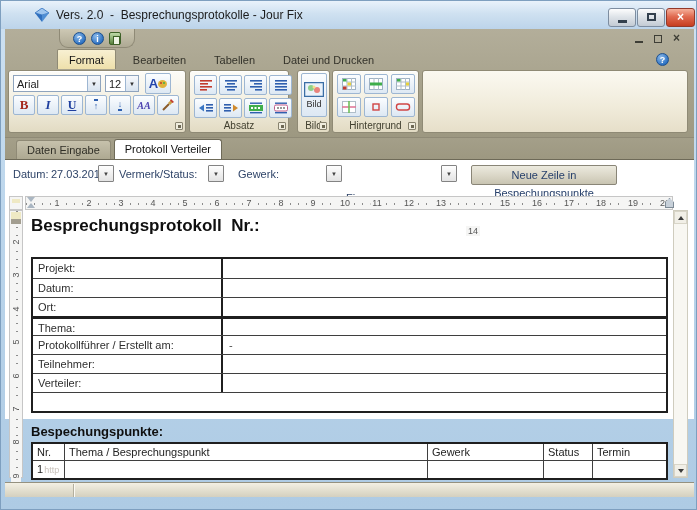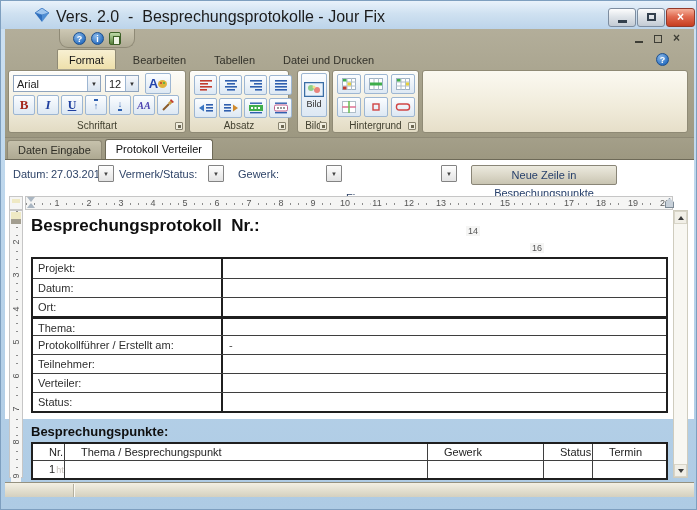--- a/index.html
+++ b/index.html
@@ -15,7 +15,7 @@
   
   .titlebar{position:absolute;left:0;top:0;width:697px;height:28px;
     background:linear-gradient(180deg,#e9f2fb 0%,#cfe1f1 45%,#bcd4ea 100%);}
-  .title-text{position:absolute;left:55px;top:7px;font-size:16px;color:#1c1c1c;white-space:pre;}
+  .title-text{position:absolute;left:55px;top:7px;font-size:12px;color:#1c1c1c;white-space:pre;}
   .title-icon{position:absolute;left:34px;top:7px;width:14px;height:14px;}
   .wbtn{position:absolute;top:7px;height:19px;border:1px solid #7d8da0;border-radius:3px;
     background:linear-gradient(180deg,#fdfdfd 0%,#dfe4e9 45%,#c3cbd4 100%);}

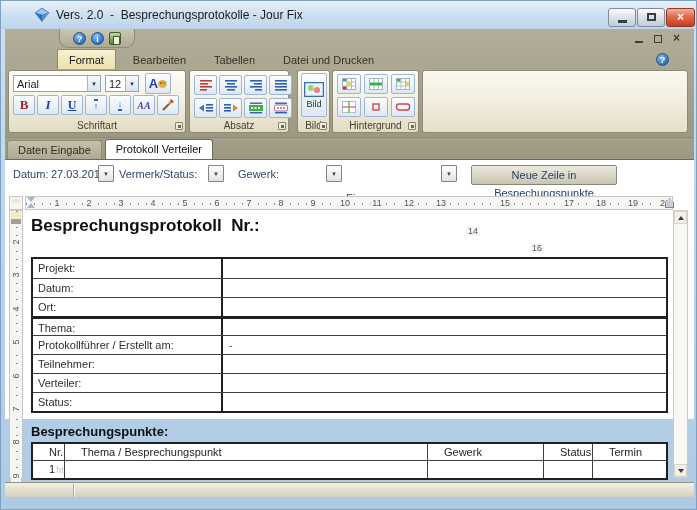--- a/index.html
+++ b/index.html
@@ -254,7 +254,6 @@
           <polygon points="10,1 13,4 11.5,5 9,2.5" fill="#c23b2e"></polygon>
         </svg>
       </div>
-      <div class="group-label">Schriftart</div>
       <div class="launcher"></div>
     </div>
 

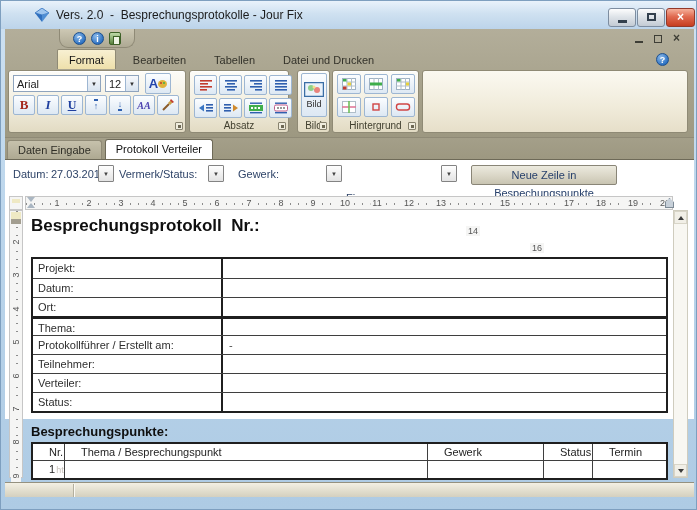--- a/index.html
+++ b/index.html
@@ -95,7 +95,7 @@
   .bigbtn-label{font-size:9px;color:#2f2f2f;}
 
   
-  .vtabs{position:absolute;left:6px;top:138px;height:20px;display:flex;gap:3px;align-items:flex-end;}
+  .vtabs{position:absolute;left:15px;top:138px;height:20px;display:flex;gap:3px;align-items:flex-end;}
   .vtab{padding:3px 10px 3px;font-size:11px;color:#2f2e26;background:linear-gradient(180deg,#c6c1ac,#aea992);
     border:1px solid #8f8a76;border-bottom:none;border-radius:3px 3px 0 0;}
   .vtab.active{background:#fff;color:#101010;border-color:#6e6a58;position:relative;z-index:3;padding-bottom:4px;}

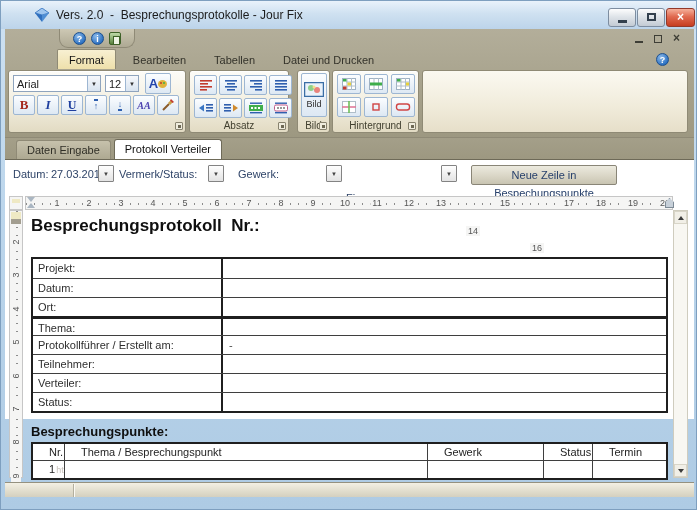--- a/index.html
+++ b/index.html
@@ -445,7 +445,7 @@
           <span class="hrnum" style="left: 415px;">13</span>
           <span class="hrnum" style="left: 447px; margin-top: 28px;">14</span>
           <span class="hrnum" style="left: 479px; text-align: right;">15</span>
-          <span class="hrnum" style="left: 511px; margin-top: 45px;">16</span>
+          <span class="hrnum" style="left: 511px;">16</span>
           <span class="hrnum" style="left: 543px;">17</span>
           <span class="hrnum" style="left: 575px;">18</span>
           <span class="hrnum" style="left: 607px;">19</span>

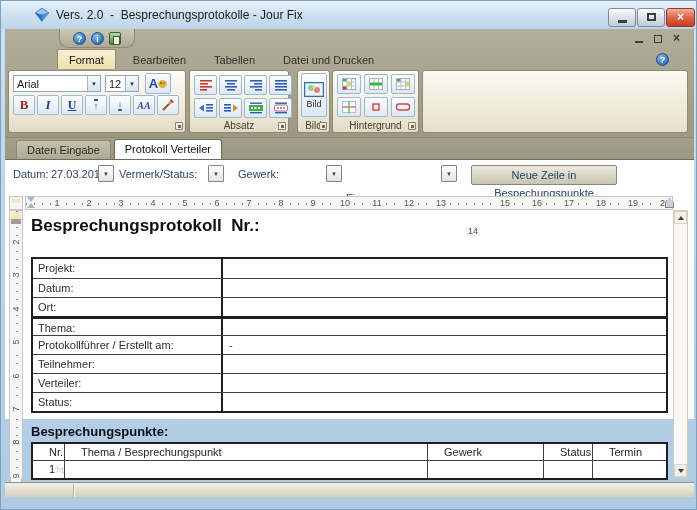--- a/index.html
+++ b/index.html
@@ -503,7 +503,6 @@
           <div class="itv"></div>
         </div>
         <div class="itr">
-          <div class="itl">Status:</div>
           <div class="itv"></div>
         </div>
       </div>

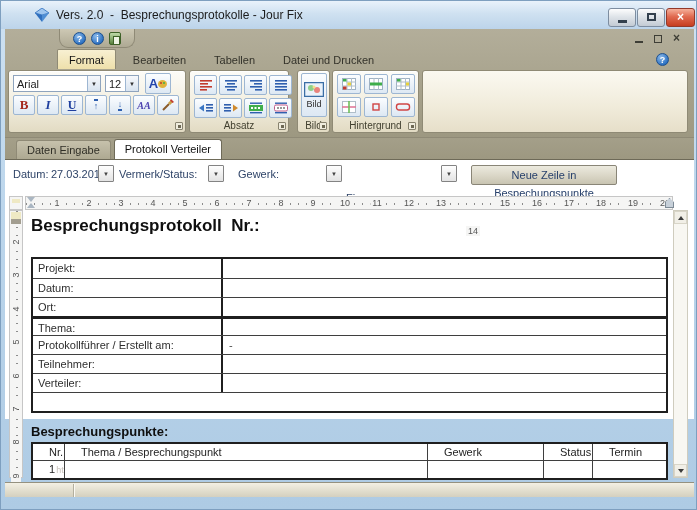--- a/index.html
+++ b/index.html
@@ -506,7 +506,7 @@
           <div class="itv"></div>
         </div>
       </div>
-    <div class="pheading">Besprechungspunkte:</div>
+    <div class="pheading">Bespechungspunkte:</div>
     <div class="ptbl">
         <div class="ptr head">
           <div class="ptc">Nr.</div>

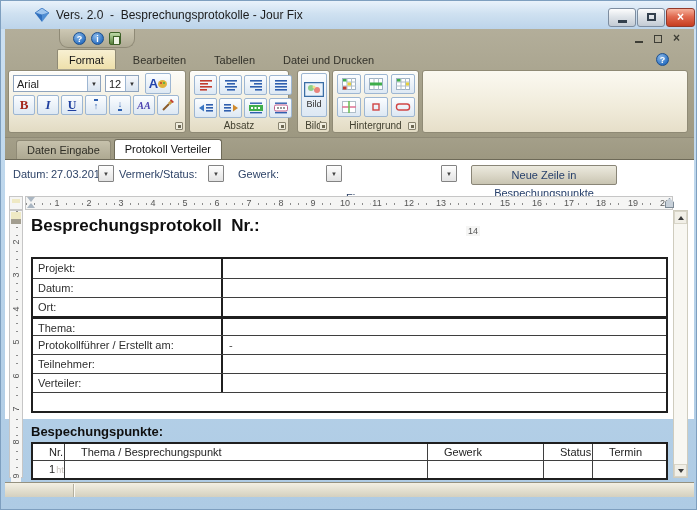--- a/index.html
+++ b/index.html
@@ -149,7 +149,7 @@
   .ptbl{position:absolute;left:26px;top:282px;width:637px;border:2px solid #1f1f1f;background:#fff;}
   .ptr{display:grid;grid-template-columns:32px 363px 116px 49px 1fr;height:17px;}
   .ptr.head{border-bottom:1px solid #3f3f3f;}
-  .ptc{border-right:1px solid #3f3f3f;padding:2px 3px 0 4px;font-size:11px;color:#242424;overflow:hidden;white-space:nowrap;margin-left:12px;}
+  .ptc{border-right:1px solid #3f3f3f;padding:2px 3px 0 4px;font-size:11px;color:#242424;overflow:hidden;white-space:nowrap;}
   .ptc:last-child{border-right:none;}
   .pt-hint{color:#c9c2bb;font-size:9px;margin-left:1px;}
 

